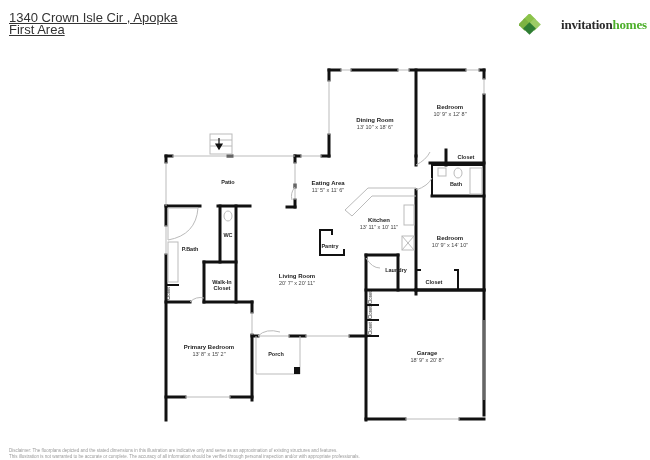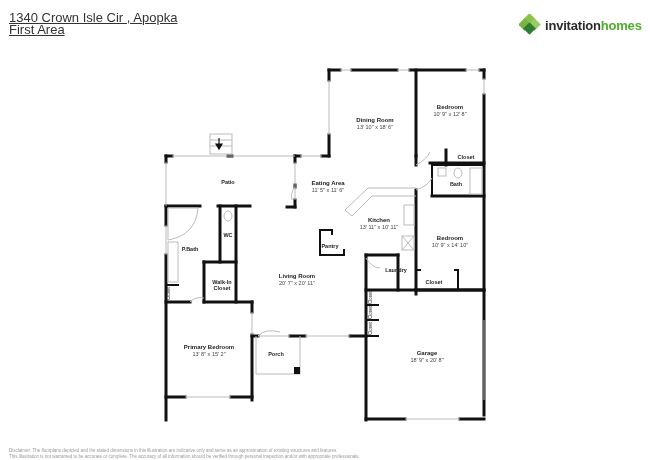--- a/index.html
+++ b/index.html
@@ -6,7 +6,7 @@
   body { width: 650px; height: 460px; position: relative; overflow: hidden; font-family: "Liberation Sans", sans-serif; color: #222; }
   .hdr { position: absolute; left: 9px; font-size: 13px; color: #333; text-decoration: underline; }
   .logo { position: absolute; left: 519px; top: 14px; display: flex; align-items: center; }
-  .logo-text { font-size: 13px; font-weight: bold; margin-left: 4px; letter-spacing: -0.2px; }
+  .logo-text { font-size: 13px; font-weight: bold; margin-left: 20px; letter-spacing: -0.2px; font-family: Liberation Serif, serif; }
   .logo-text .a { color: #2b2b2b; }
   .logo-text .b { color: #4caf2a; }
   svg.plan { position: absolute; left: 0; top: 0; }

